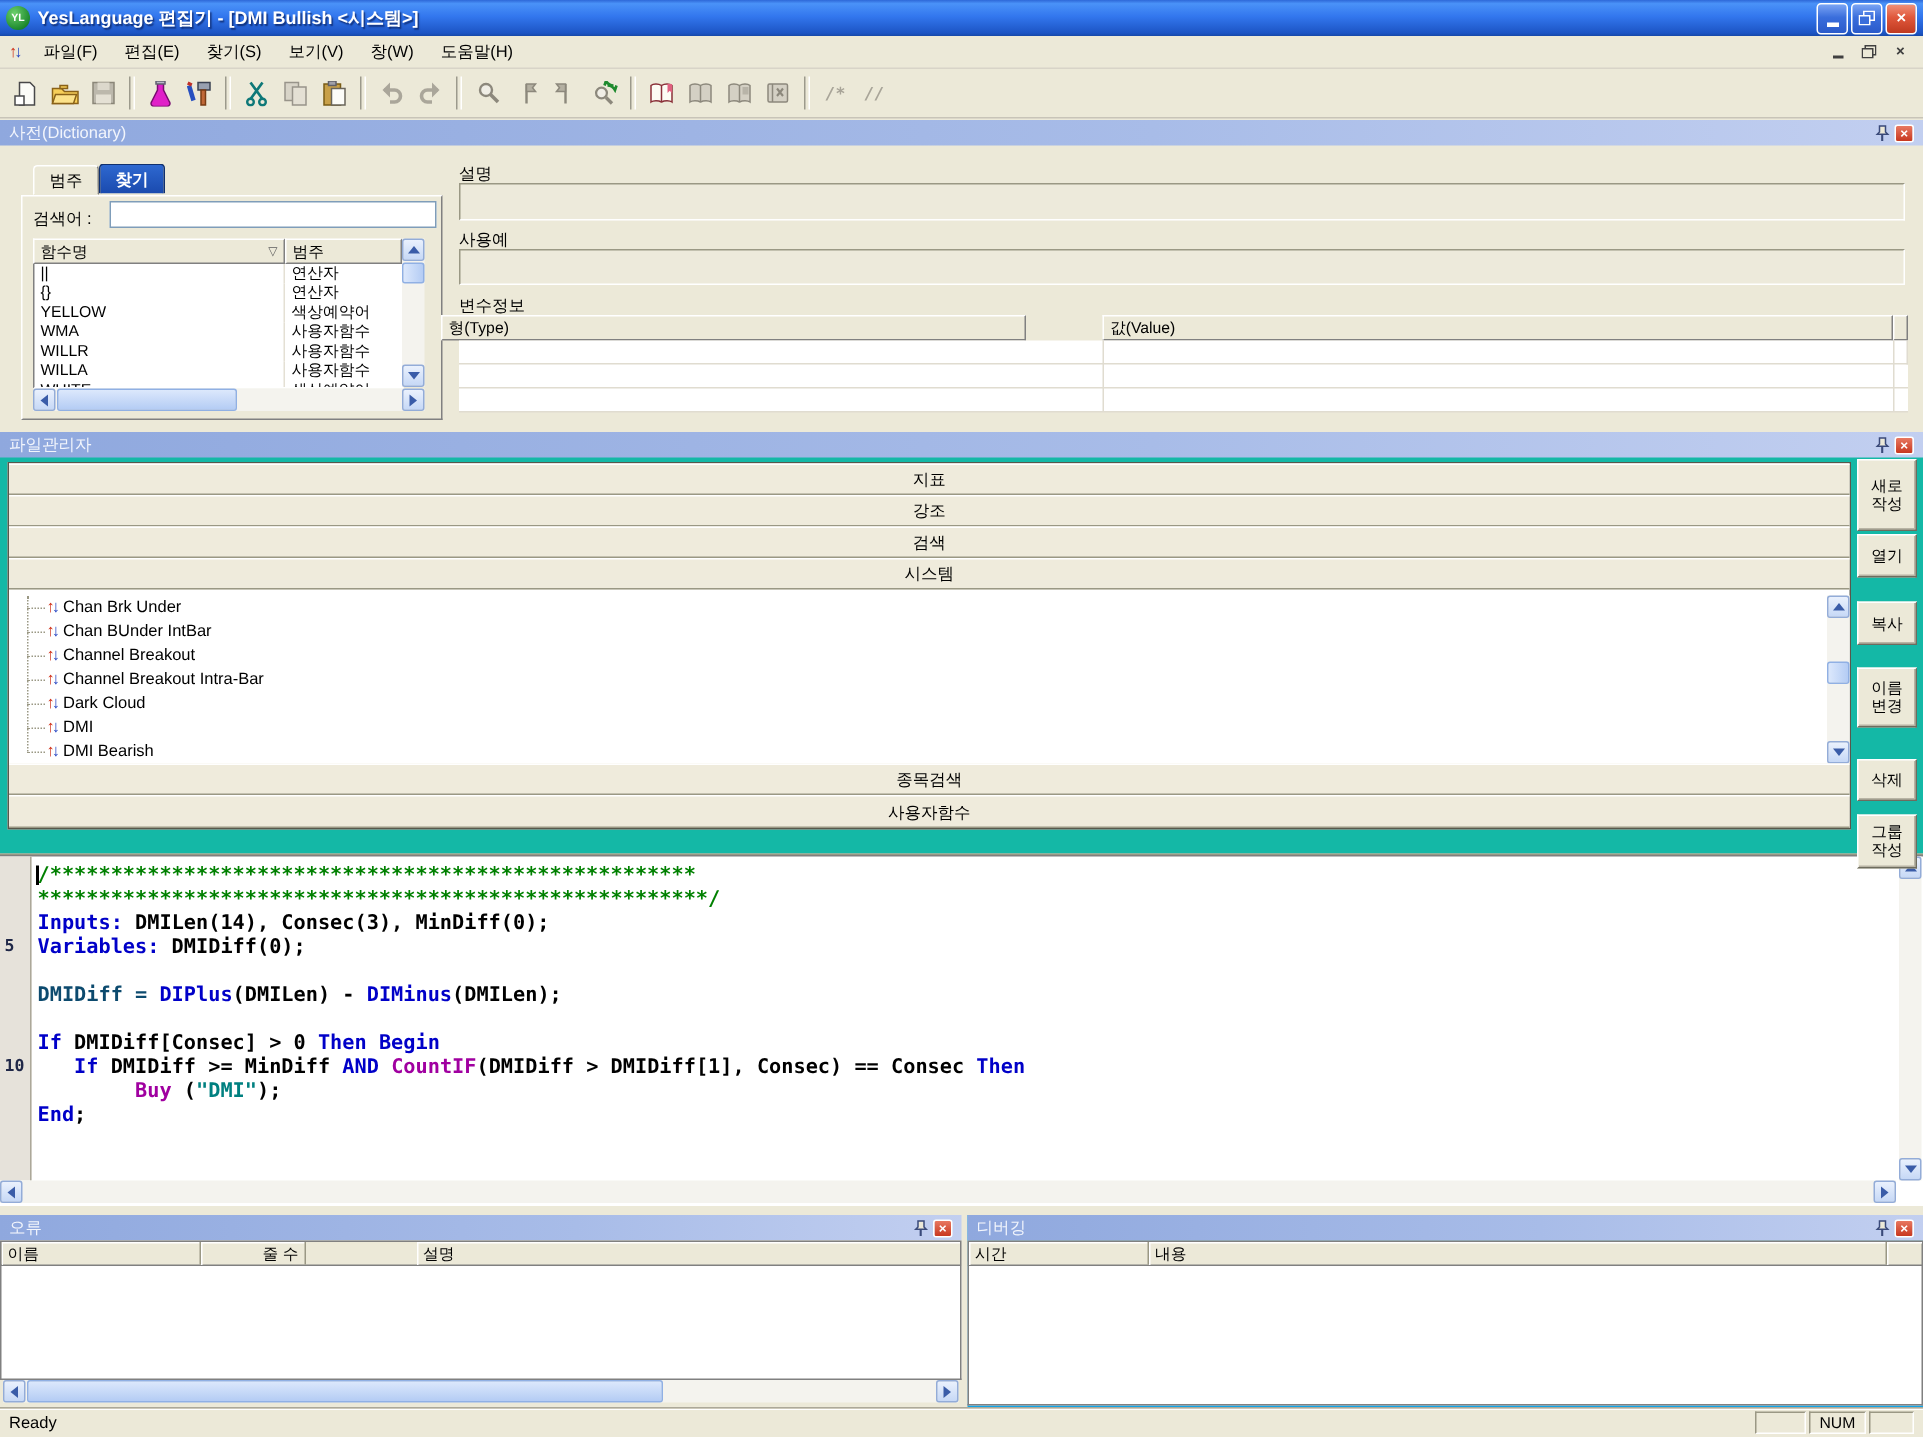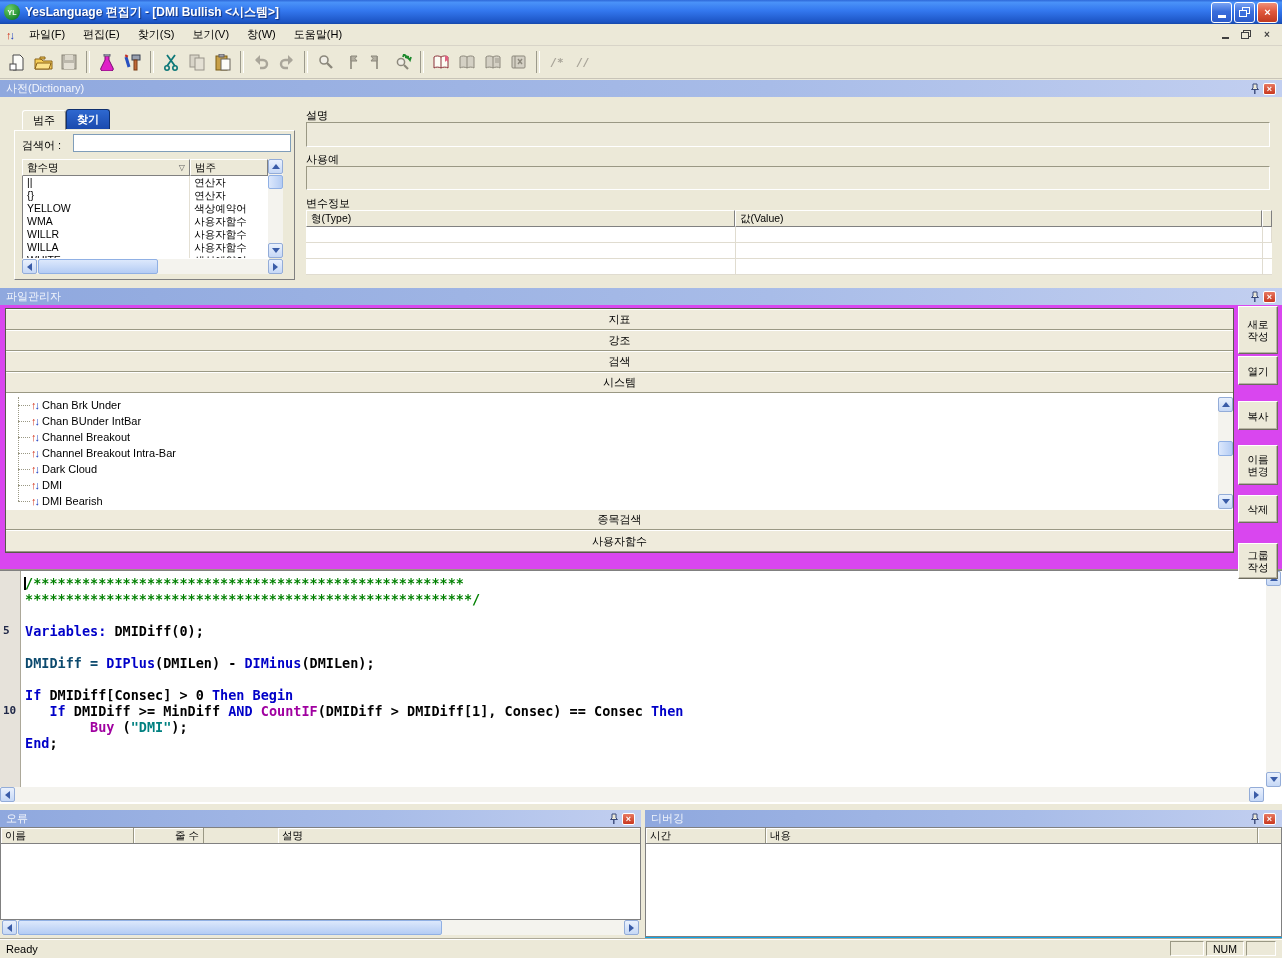--- a/index.html
+++ b/index.html
@@ -357,7 +357,7 @@
       <span class="abs dlabel" style="left:306px;top:55px;">사용예</span>
       <div class="abs dbox" style="left:306px;top:69px;width:964px;height:24px;"></div>
       <span class="abs dlabel" style="left:306px;top:99px;">변수정보</span>
-      <div class="abs grid-hdr" style="left:306px;top:113px;width:429px;height:17px;">
+      <div class="abs grid-hdr" style="left:294px;top:113px;width:390px;height:17px;">
           <span>형(Type)</span>
         </div>
       <div class="abs grid-hdr" style="left:735px;top:113px;width:527px;height:17px;">

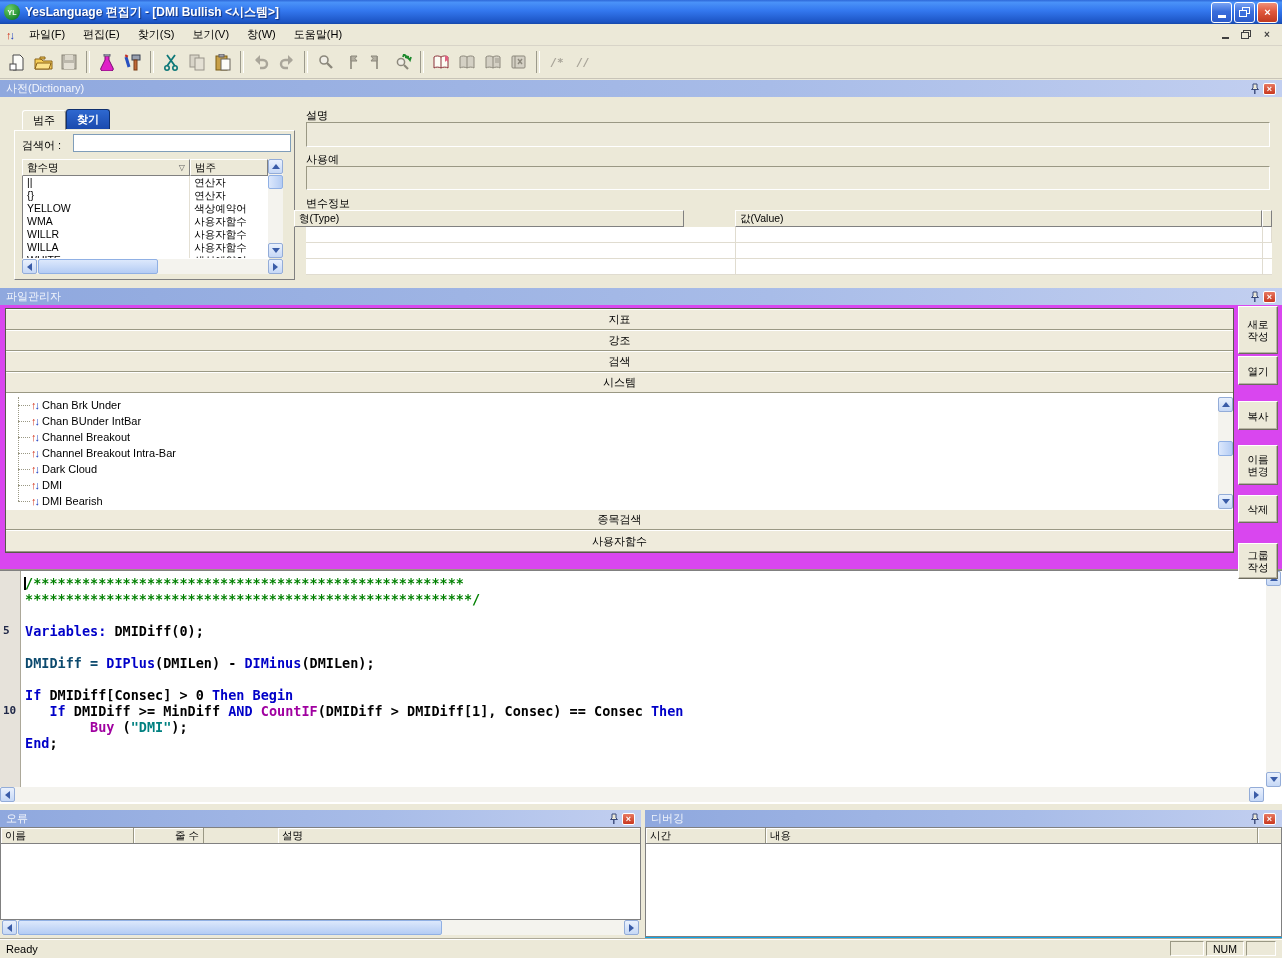--- a/index.html
+++ b/index.html
@@ -59,7 +59,7 @@
   .sthumb{background:linear-gradient(180deg,#DCE8FC,#B4CCF4);border:1px solid #90B0E4;border-radius:2px;box-sizing:border-box;}
   .sthumb.v{background:linear-gradient(90deg,#DCE8FC,#B4CCF4);}
   
-  .fm-pane{left:0;top:288px;width:1282px;height:282px;background:#d946ef;}
+  .fm-pane{left:0;top:288px;width:1282px;height:282px;background:#14b8a6;}
   .fm-body{position:absolute;left:0;top:17px;right:0;bottom:0;}
   .fm-box{position:absolute;left:5px;top:3px;width:1229px;height:245px;border:1px solid #58584C;background:#fff;box-sizing:border-box;}
   .fm-bar{height:21px;background:#EFEBDC;border-bottom:1px solid #9A9884;border-top:1px solid #FFFFFF;display:flex;align-items:center;justify-content:center;font-size:11px;box-sizing:border-box;}

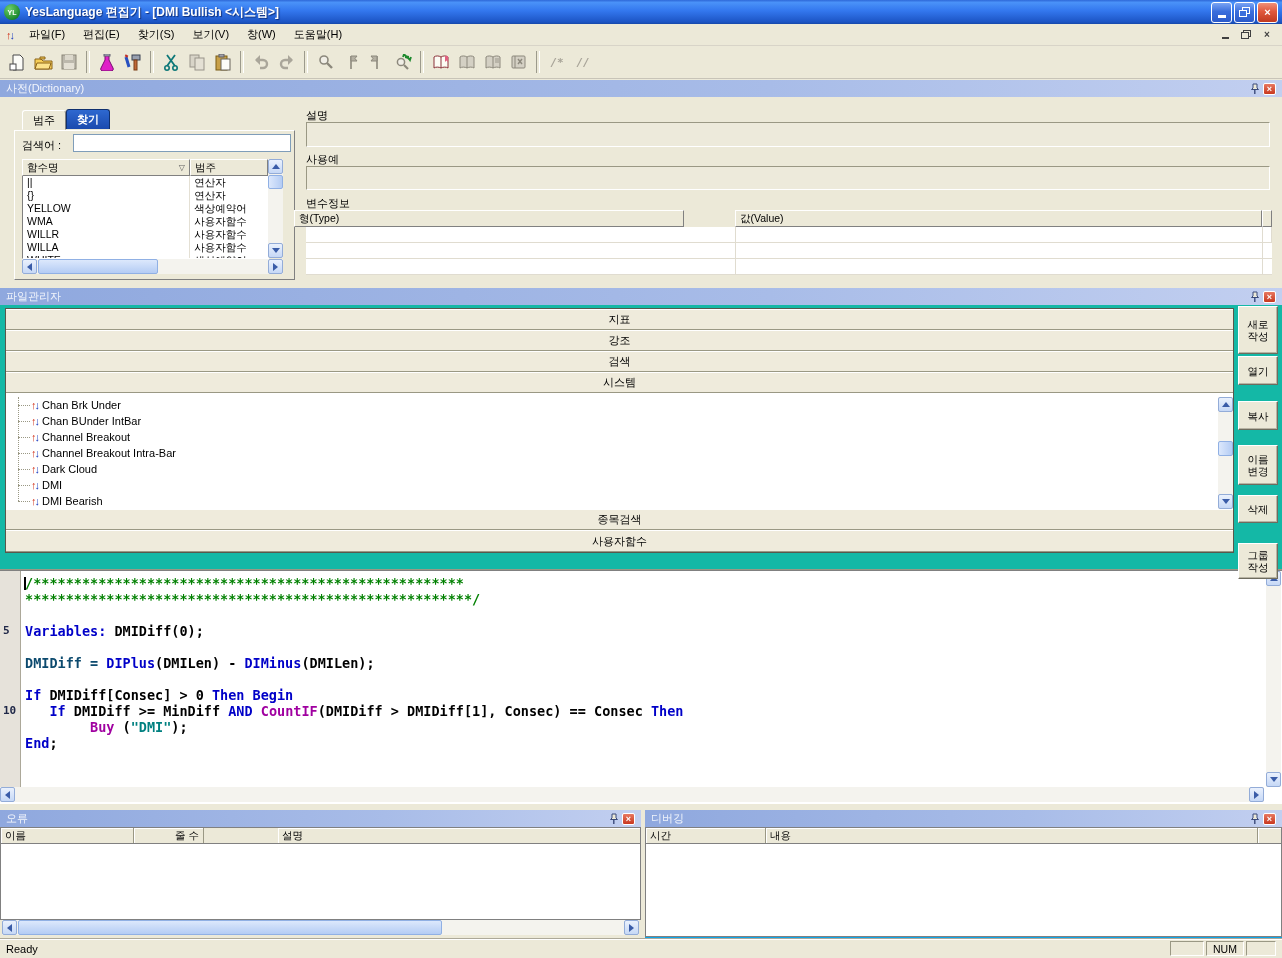--- a/index.html
+++ b/index.html
@@ -451,7 +451,7 @@
       <div class="fm-btn" style="top:96px;height:29px;">복사</div>
       <div class="fm-btn" style="top:140px;height:40px;">이름
 변경</div>
-      <div class="fm-btn" style="top:190px;height:28px;">삭제</div>
+      <div class="fm-btn" style="top:201px;height:28px;">삭제</div>
       <div class="fm-btn" style="top:238px;height:36px;z-index:5;">그룹
 작성</div>
 

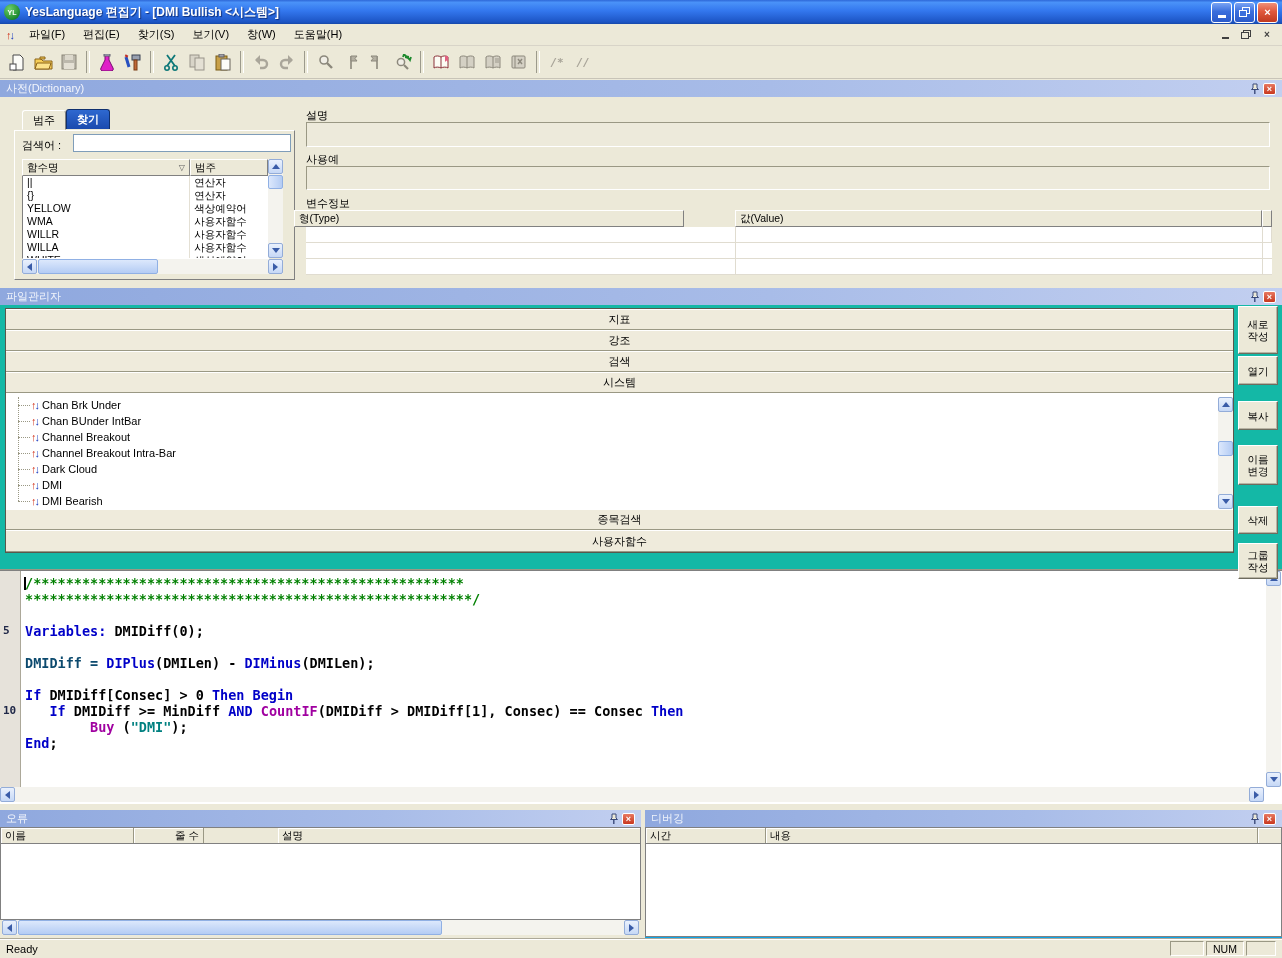--- a/index.html
+++ b/index.html
@@ -467,7 +467,7 @@
     <div class="code-host">
         <div class="code-line"><span class="gut"></span><span class="ct"><span style="color: rgb(0, 128, 0);">/*****************************************************</span></span></div>
         <div class="code-line"><span class="gut"></span><span class="ct"><span style="color: rgb(0, 128, 0);">*******************************************************/</span></span></div>
-        <div class="code-line"><span class="gut"></span></div>
+        <div class="code-line"><span class="gut"></span><span class="ct"><span style="color: rgb(0, 0, 200);">Inputs:</span><span style="color: rgb(0, 0, 0);"> DMILen(14), Consec(3), MinDiff(0);</span></span></div>
         <div class="code-line"><span class="gut">5</span><span class="ct"><span style="color: rgb(0, 0, 200);">Variables:</span><span style="color: rgb(0, 0, 0);"> DMIDiff(0);</span></span></div>
         <div class="code-line"><span class="gut"></span><span class="ct"></span></div>
         <div class="code-line"><span class="gut"></span><span class="ct"><span style="color: #0c4a6e;">DMIDiff = </span><span style="color: rgb(0, 0, 200);">DIPlus</span><span style="color: rgb(0, 0, 0);">(DMILen) - </span><span style="color: rgb(0, 0, 200);">DIMinus</span><span style="color: rgb(0, 0, 0);">(DMILen);</span></span></div>

